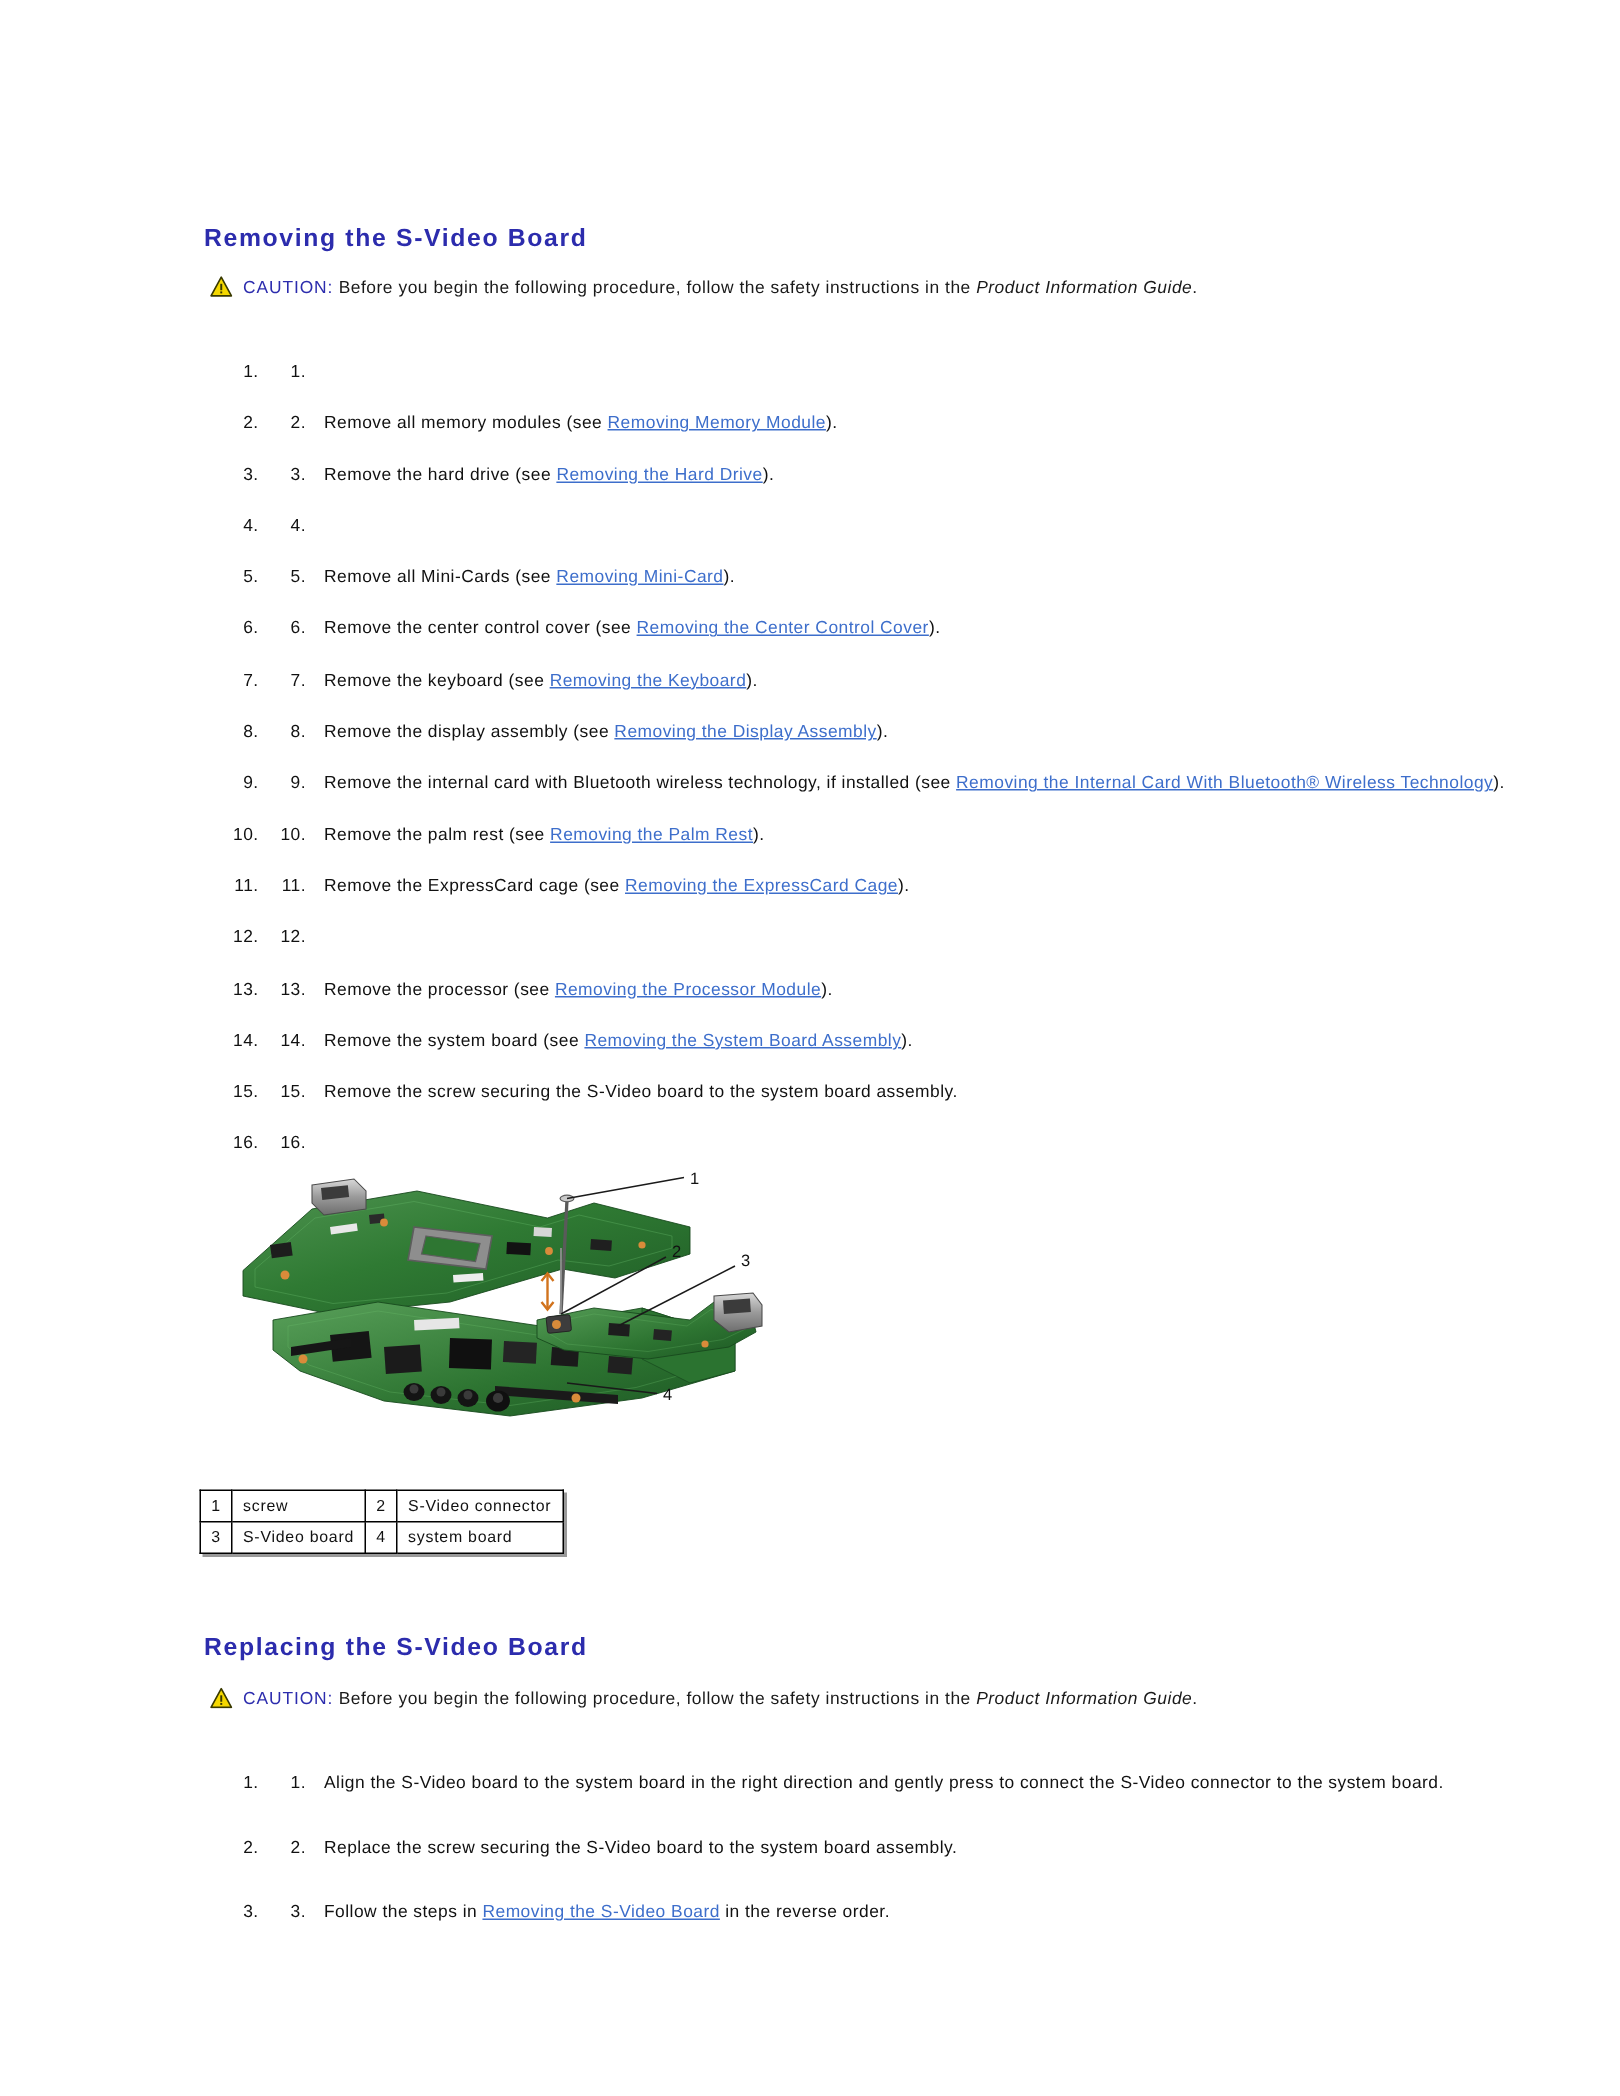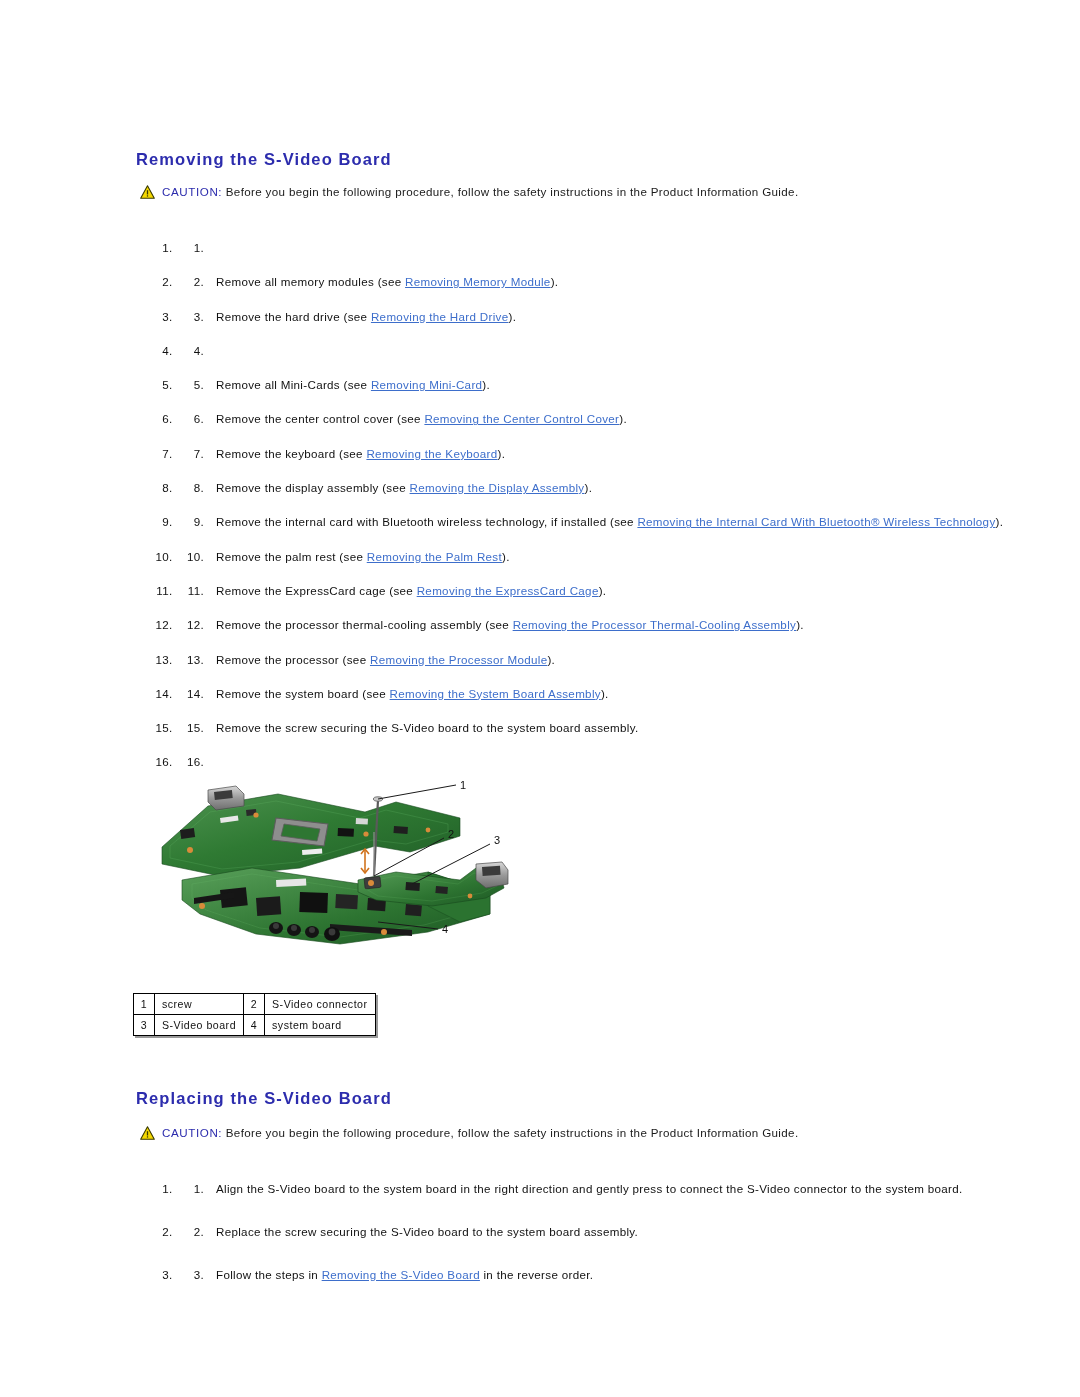--- a/index.html
+++ b/index.html
@@ -59,7 +59,7 @@
     letter-spacing: 0.6px;
   }
   .caution-body { color: #1a1a1a; }
-  .caution-italic { }
+  .caution-italic { font-style: italic; }
 
   
   .steps {

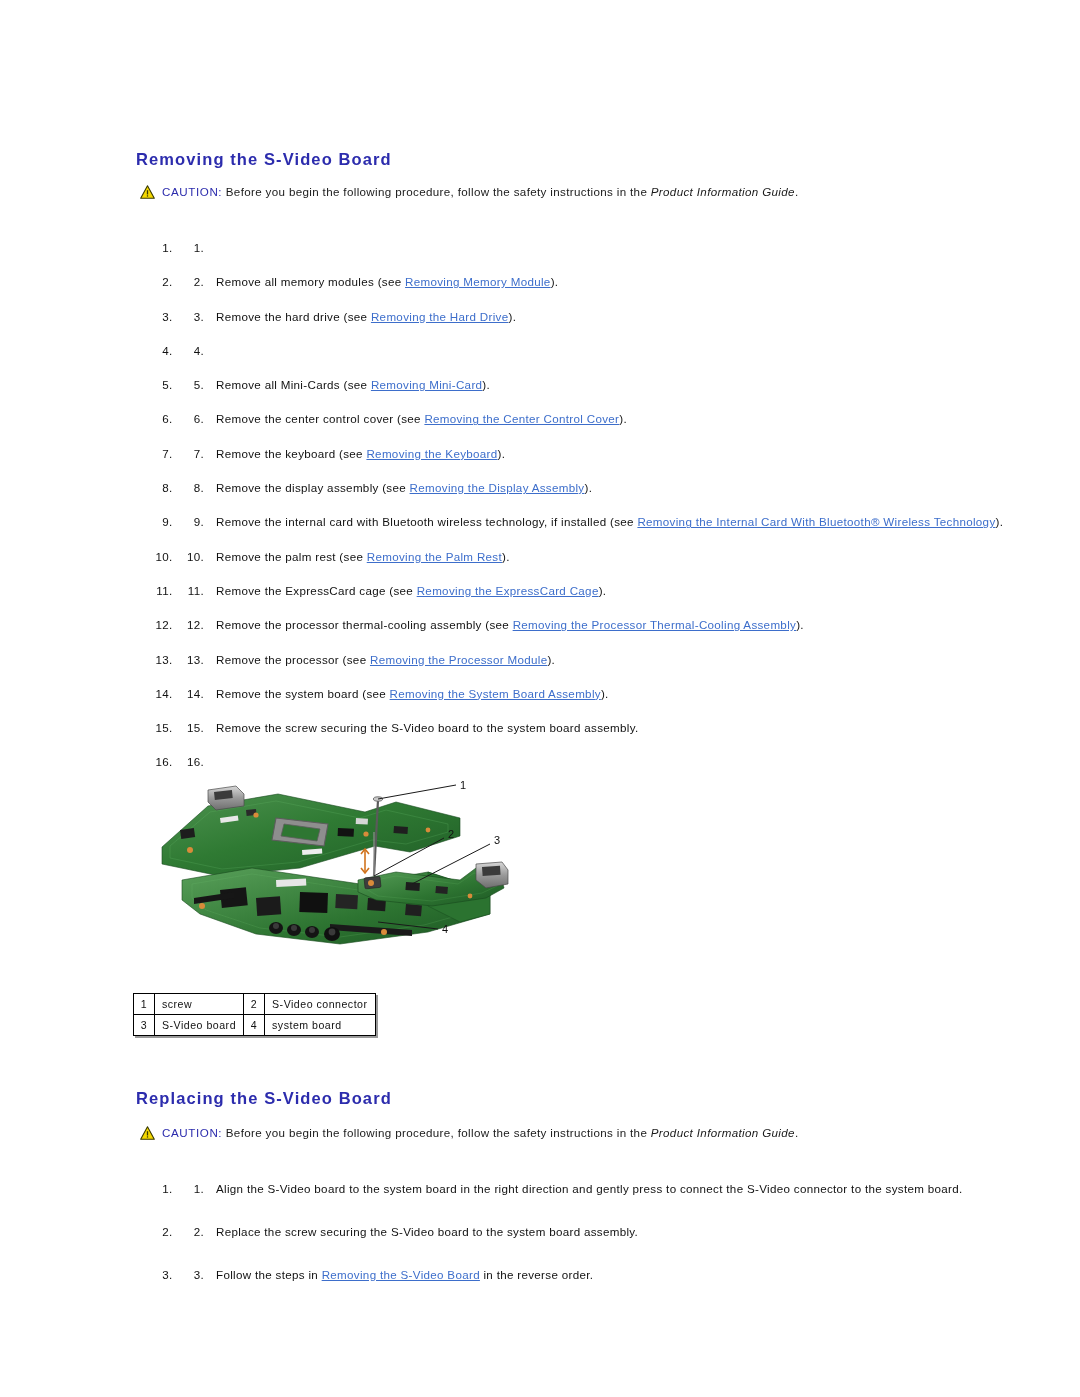--- a/index.html
+++ b/index.html
@@ -196,7 +196,6 @@
     </li>
     <li class="step">
       <span class="step-num">12.</span>
-      <span class="step-text"><span>Remove the processor thermal-cooling assembly (see </span><span class="doclink">Removing the Processor Thermal-Cooling Assembly</span><span>).</span></span>
     </li>
     <li class="step">
       <span class="step-num">13.</span>

